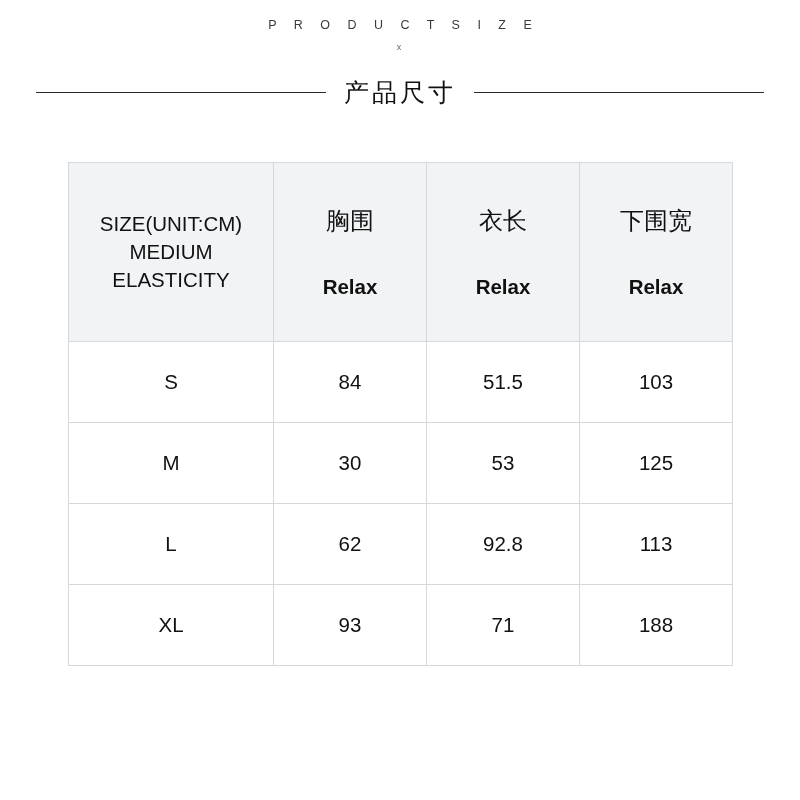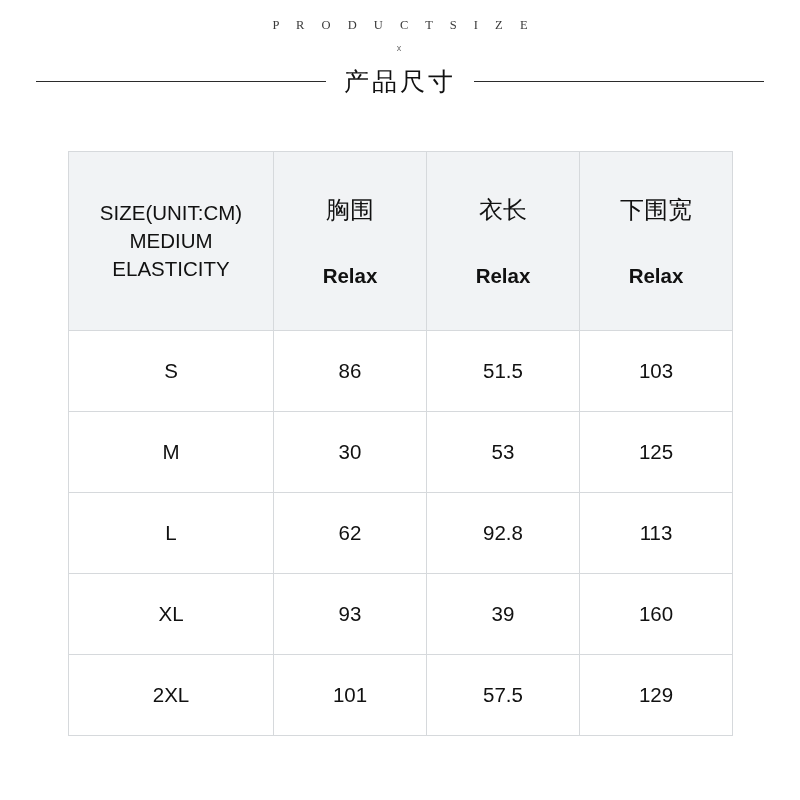--- a/index.html
+++ b/index.html
@@ -31,7 +31,7 @@
     font-size: 12.5px;
     letter-spacing: 7px;
     color: #3a3a3a;
-    font-family: Liberation Serif, serif;
+    font-family: Liberation Sans, sans-serif;
     text-indent: 7px;
   }
   .eyebrow-sub {

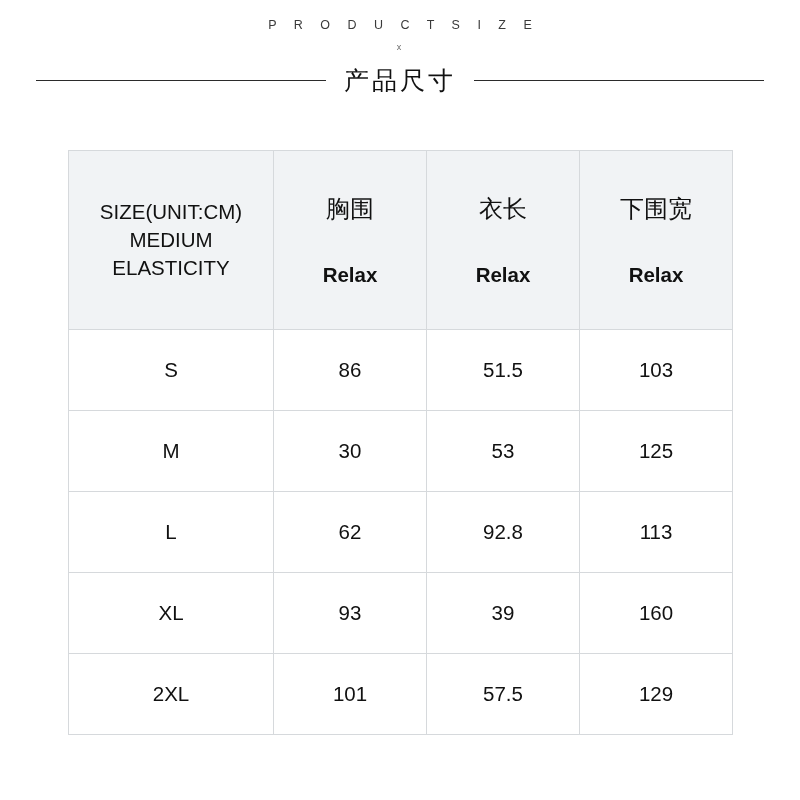--- a/index.html
+++ b/index.html
@@ -42,7 +42,7 @@
   }
 
   .title-row {
-    margin-top: 16px;
+    margin-top: 28px;
     display: flex;
     align-items: center;
     justify-content: center;

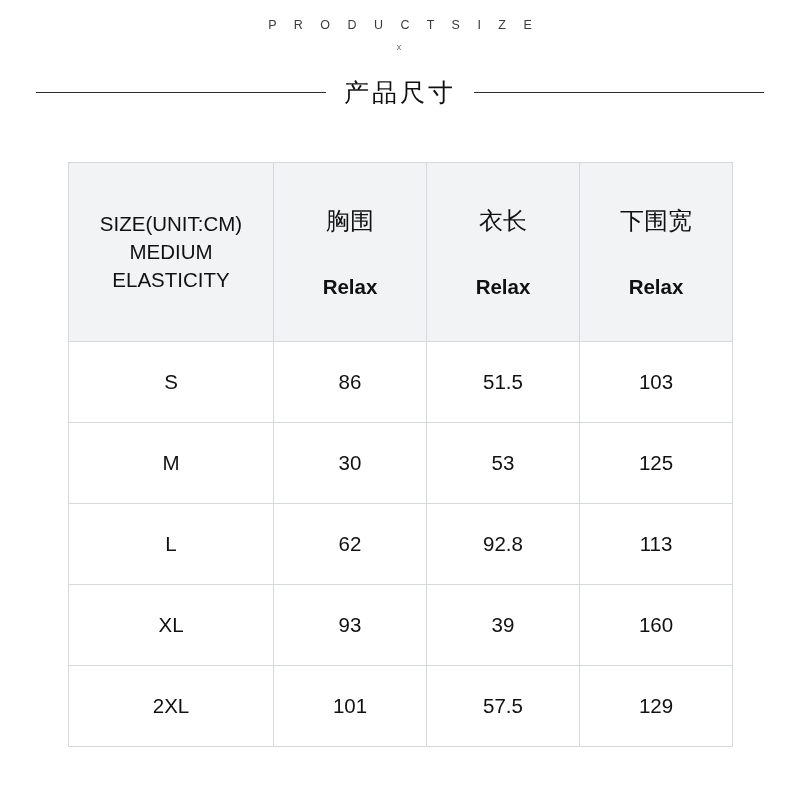--- a/index.html
+++ b/index.html
@@ -171,7 +171,7 @@
 
         <tr class="body-row">
           <td>S</td>
-          <td>86</td>
+          <td>84</td>
           <td>51.5</td>
           <td>103</td>
         </tr>

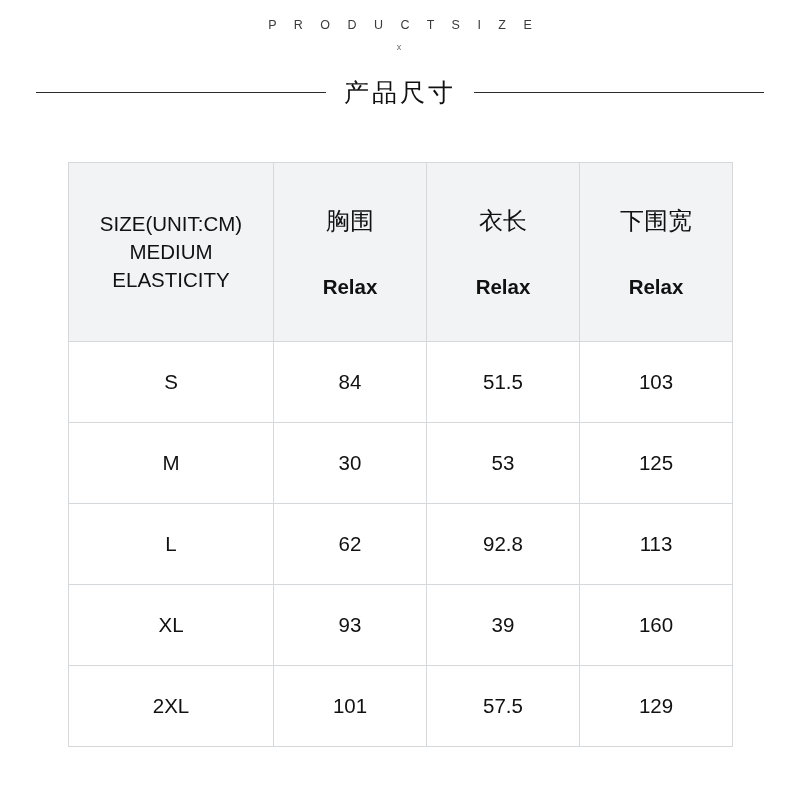--- a/index.html
+++ b/index.html
@@ -190,7 +190,7 @@
         <tr class="body-row">
           <td>XL</td>
           <td>93</td>
-          <td>39</td>
+          <td>71</td>
           <td>160</td>
         </tr>
         <tr class="body-row">

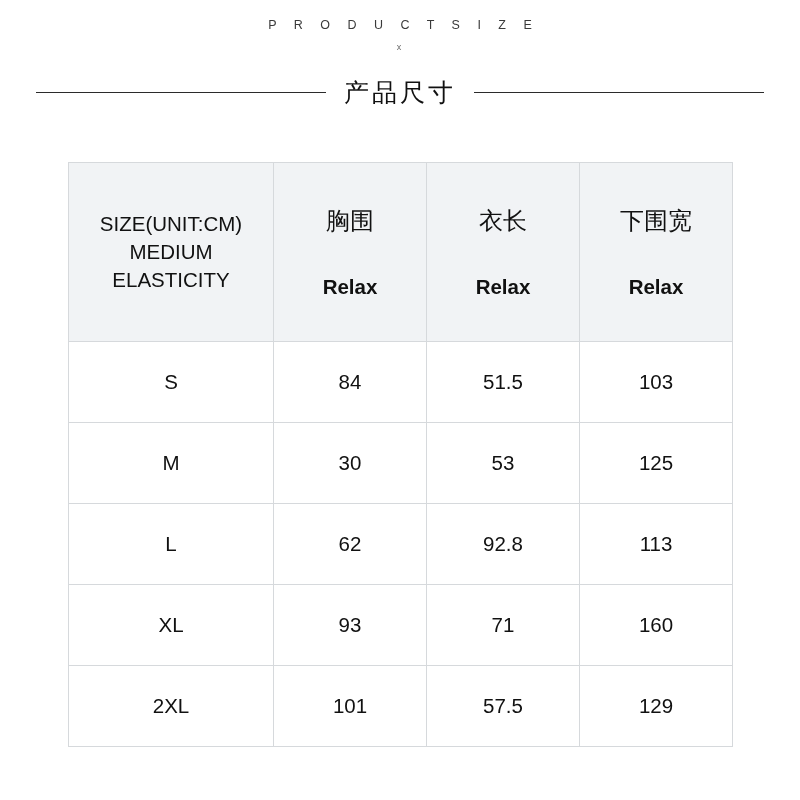--- a/index.html
+++ b/index.html
@@ -191,7 +191,7 @@
           <td>XL</td>
           <td>93</td>
           <td>71</td>
-          <td>160</td>
+          <td>188</td>
         </tr>
         <tr class="body-row">
           <td>2XL</td>

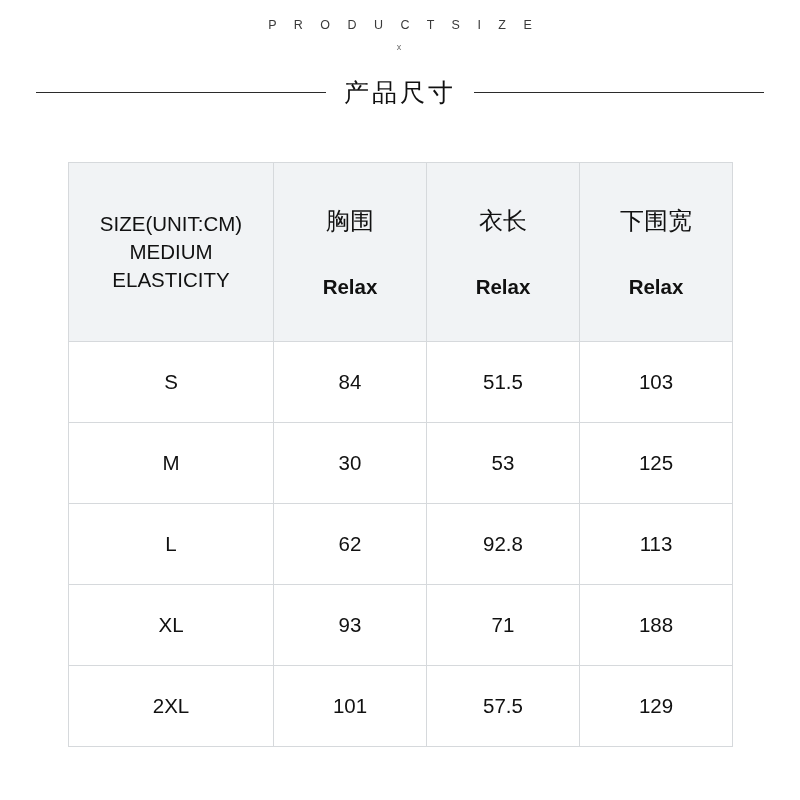--- a/index.html
+++ b/index.html
@@ -193,12 +193,6 @@
           <td>71</td>
           <td>188</td>
         </tr>
-        <tr class="body-row">
-          <td>2XL</td>
-          <td>101</td>
-          <td>57.5</td>
-          <td>129</td>
-        </tr>
       </tbody>
     </table>
   </div>

